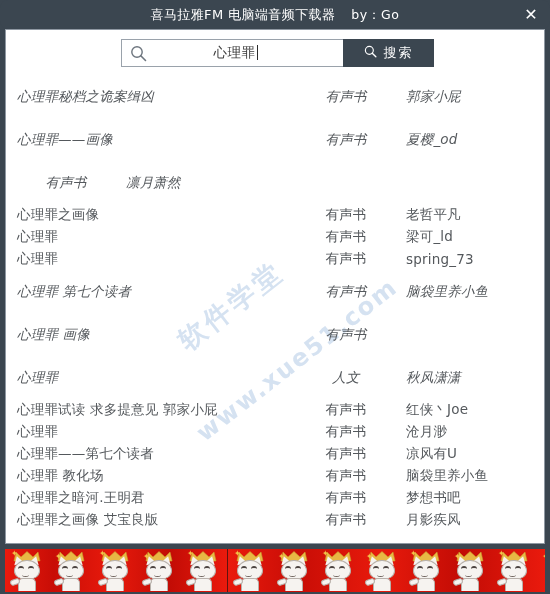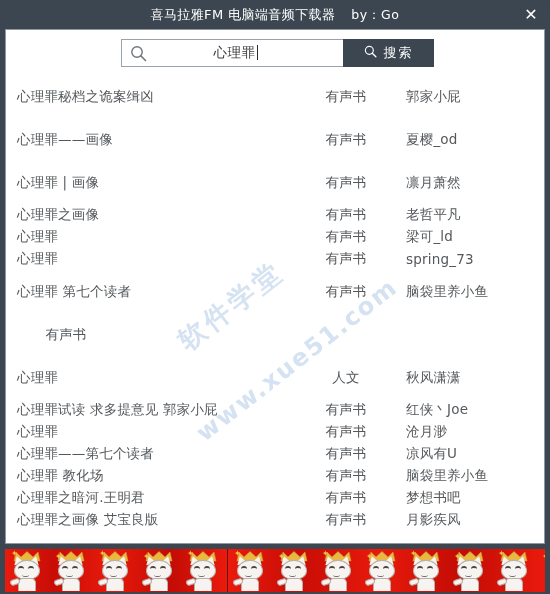--- a/index.html
+++ b/index.html
@@ -180,7 +180,7 @@
     color: #54585c;
     cursor: default;
   }
-  .row.h-tall { height: 43px; }
+  .row.h-tall { height: 43px; font-style: italic; }
   .row.h-short { height: 22px; }
   .cell-title {
     width: 280px;

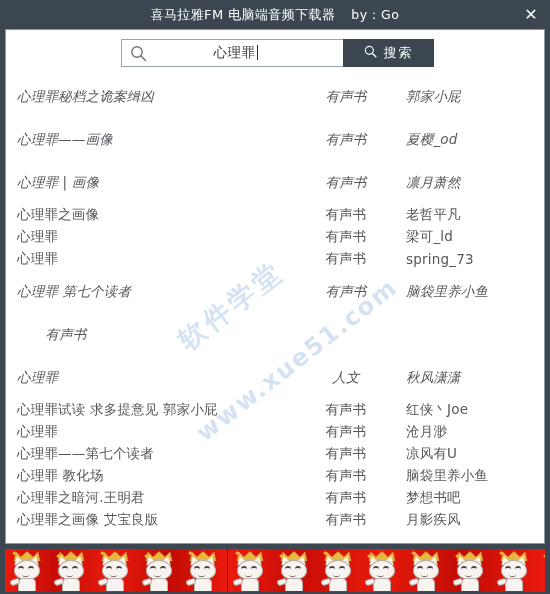--- a/index.html
+++ b/index.html
@@ -351,7 +351,6 @@
           <div class="cell-author">夏樱_od</div>
         </div>
         <div class="row h-tall">
-          <div class="cell-title">心理罪 | 画像</div>
           <div class="cell-cat">有声书</div>
           <div class="cell-author">凛月萧然</div>
         </div>

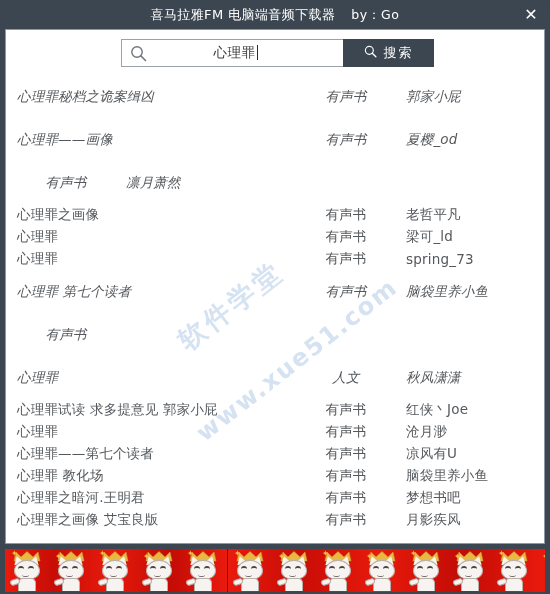--- a/index.html
+++ b/index.html
@@ -375,6 +375,7 @@
           <div class="cell-author">脑袋里养小鱼</div>
         </div>
         <div class="row h-tall">
+          <div class="cell-title">心理罪 画像</div>
           <div class="cell-cat">有声书</div>
         </div>
         <div class="row h-tall">

